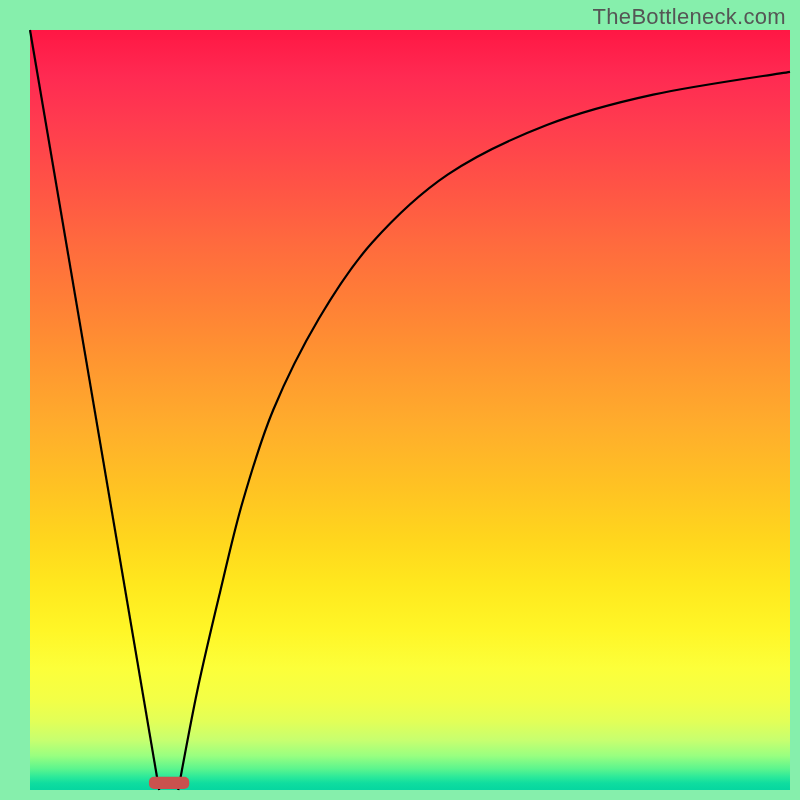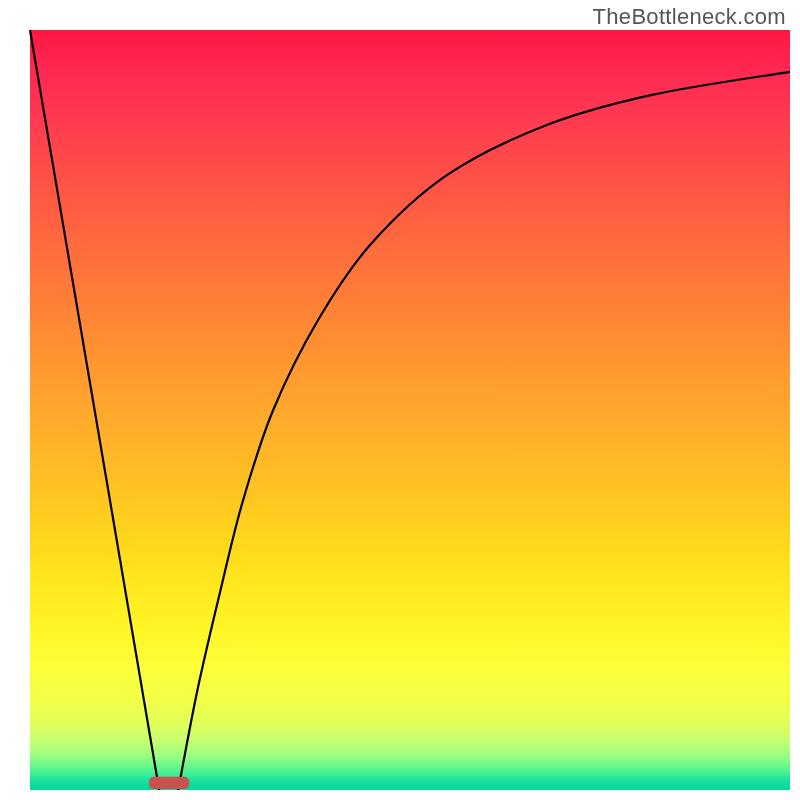--- a/index.html
+++ b/index.html
@@ -15,7 +15,7 @@
     position: relative;
     width: 800px;
     height: 800px;
-    background: #ffffff;
+    background: #86efac;
   }
   .plot-area {
     position: absolute;

